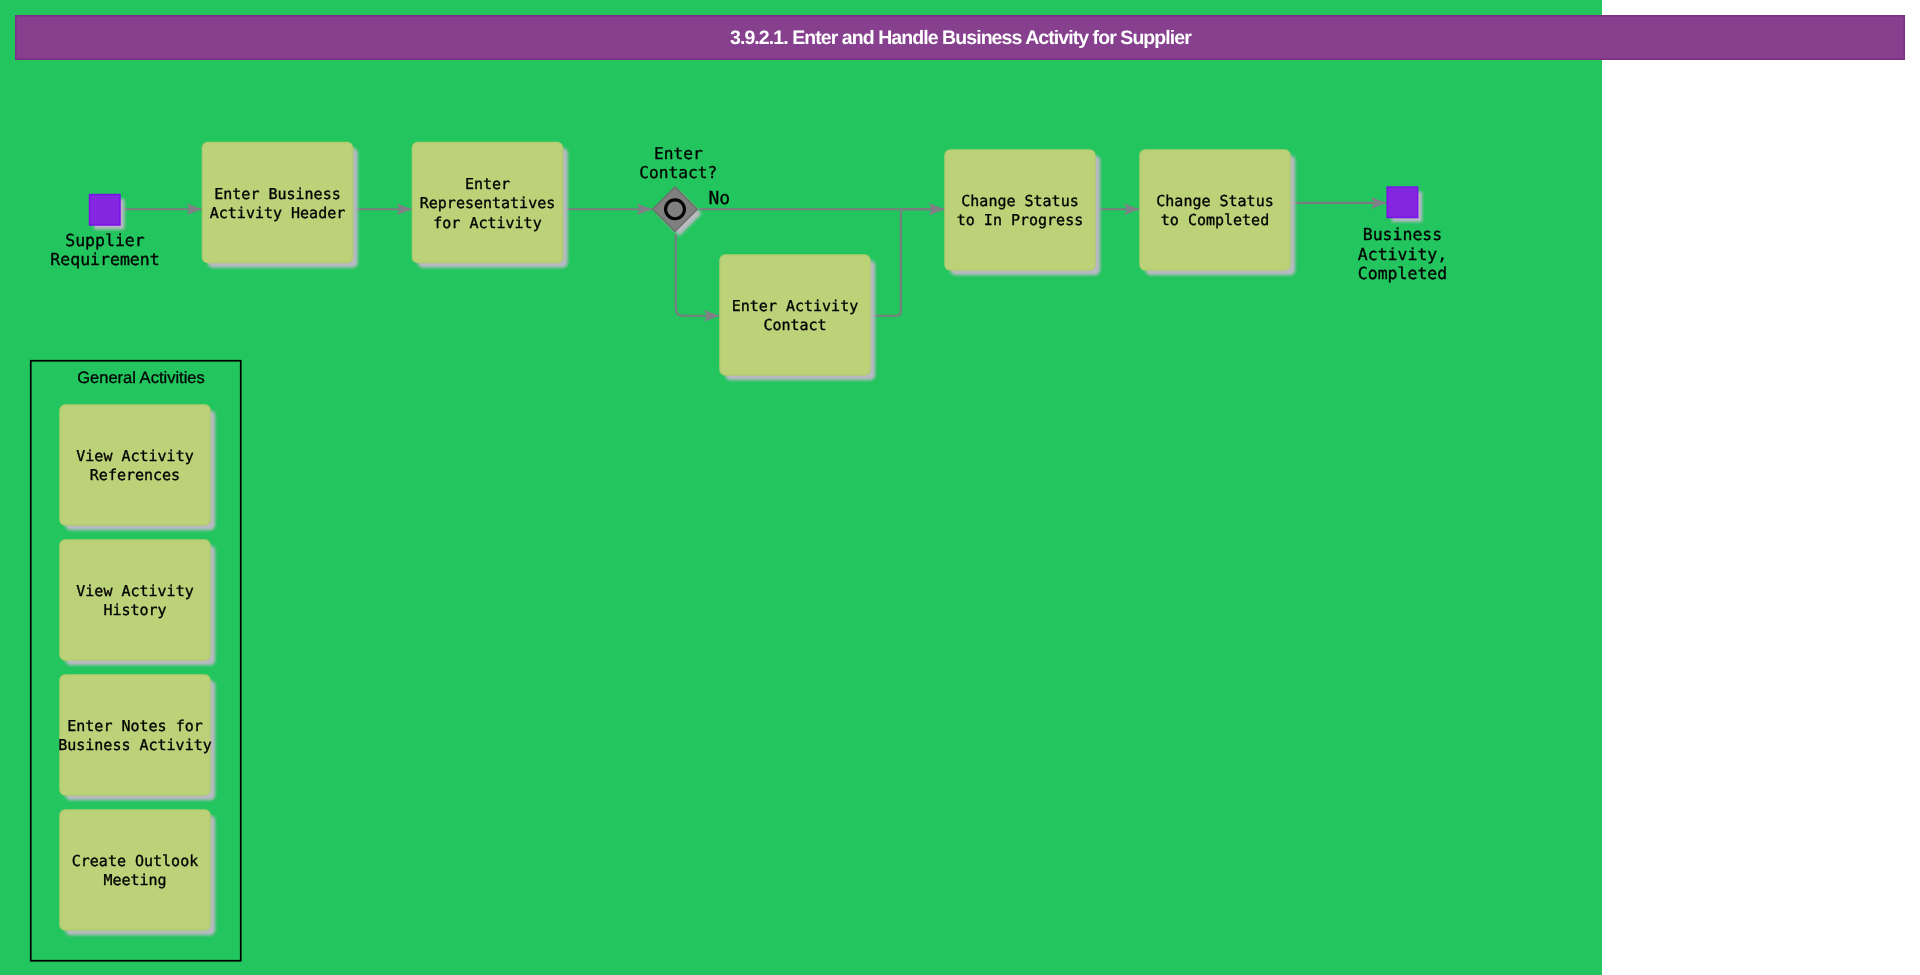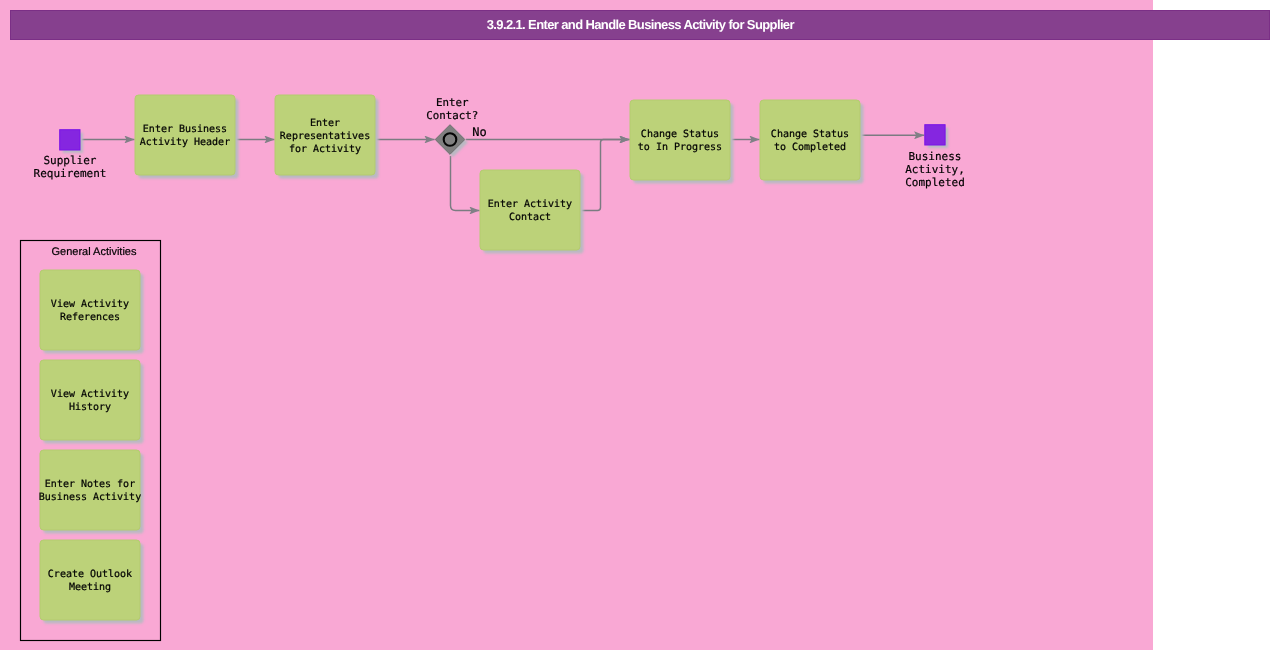--- a/index.html
+++ b/index.html
@@ -4,7 +4,7 @@
 <style>
   html,body{margin:0;padding:0;background:#ffffff;-webkit-font-smoothing:antialiased;text-rendering:geometricPrecision;}
   body{width:1280px;height:650px;overflow:hidden;}
-  #stage{position:relative;width:1153px;height:650px;background:#f9a8d4;opacity:0.9999;}
+  #stage{position:relative;width:1029px;height:650px;background:#22c55e;opacity:0.9999;padding-left:39px;}
   #titlebar{position:absolute;display:flex;align-items:center;justify-content:center;box-sizing:border-box;border:1px solid #7b2f86;}
   #titlebar .t{font-family:"Liberation Sans",sans-serif;font-size:13px;font-weight:bold;letter-spacing:-0.62px;white-space:pre;line-height:1;position:relative;top:-0.2px;padding-left:0.62px;}
   svg#diagram{position:absolute;left:0;top:0;display:block;}

